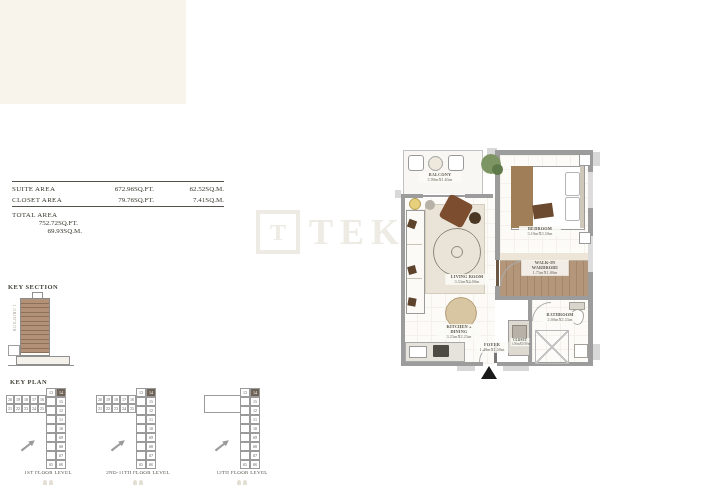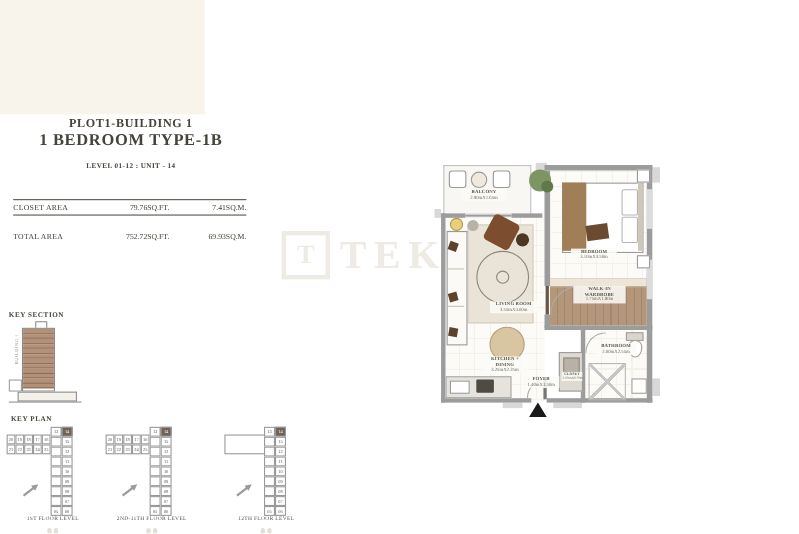--- a/index.html
+++ b/index.html
@@ -75,11 +75,6 @@
 
   <div class="corner-block"></div>
 
-  <div class="header">
-    <div class="h-plot">PLOT1-BUILDING 1</div>
-    <div class="h-type">1 BEDROOM TYPE-1B</div>
-    <div class="h-level">LEVEL 01-12 :  UNIT - 14</div>
-  </div>
 
   <div class="area-table">
     <div class="at-rule"></div>

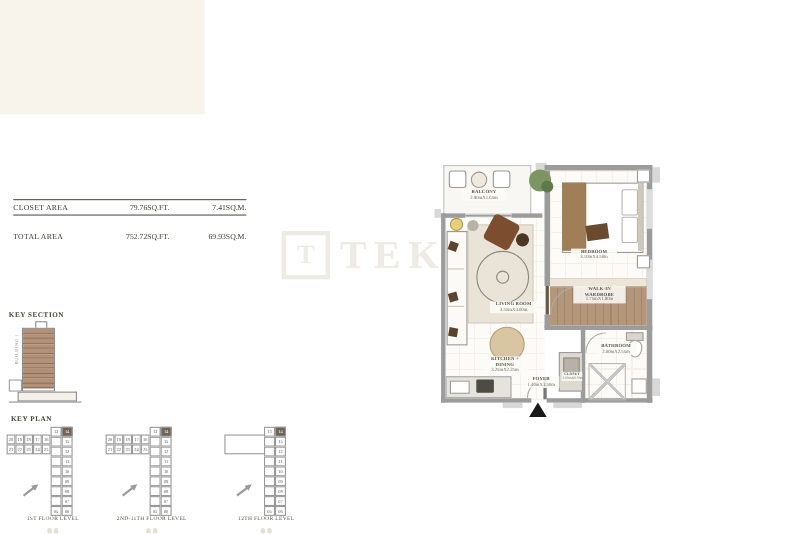--- a/index.html
+++ b/index.html
@@ -78,6 +78,11 @@
 
   <div class="area-table">
     <div class="at-rule"></div>
+    <div class="at-row">
+      <span class="at-label">SUITE AREA</span>
+      <span class="at-sqft">672.96SQ.FT.</span>
+      <span class="at-sqm">62.52SQ.M.</span>
+    </div>
     <div class="at-row">
       <span class="at-label">CLOSET AREA</span>
       <span class="at-sqft">79.76SQ.FT.</span>

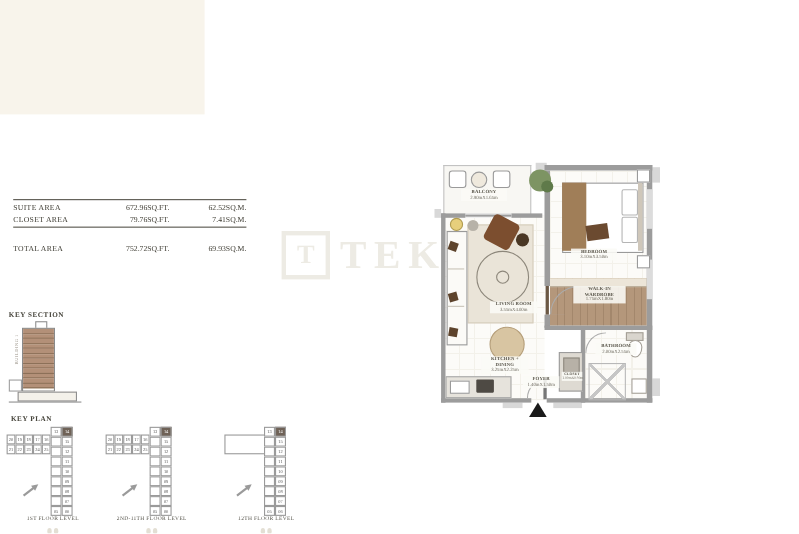--- a/index.html
+++ b/index.html
@@ -22,7 +22,7 @@
   .at-label{width:76px;letter-spacing:0.3px;}
   .at-sqft{width:66px;text-align:right;}
   .at-sqm{width:70px;text-align:right;}
-  .at-row.total{padding-top:14px;}
+  .at-row.total{padding-top:3px;flex-direction:column;}
 
   
   .key-section{position:absolute;left:8px;top:283px;width:130px;height:96px;}

